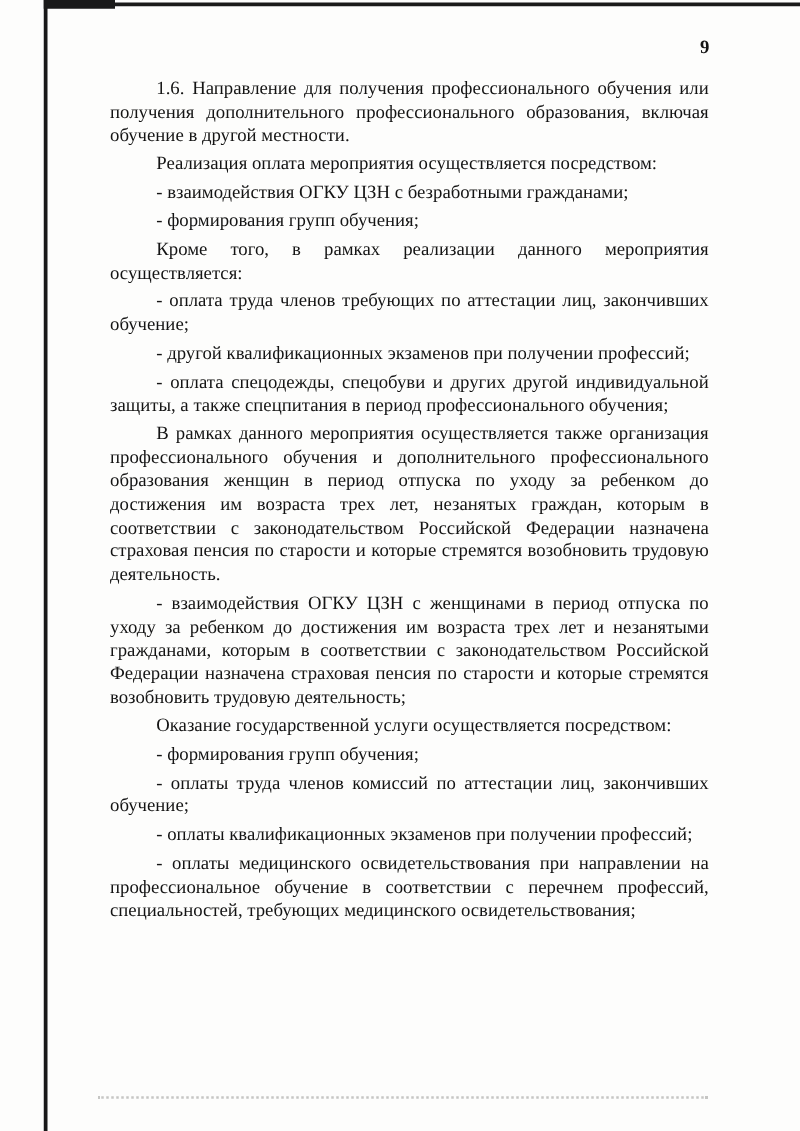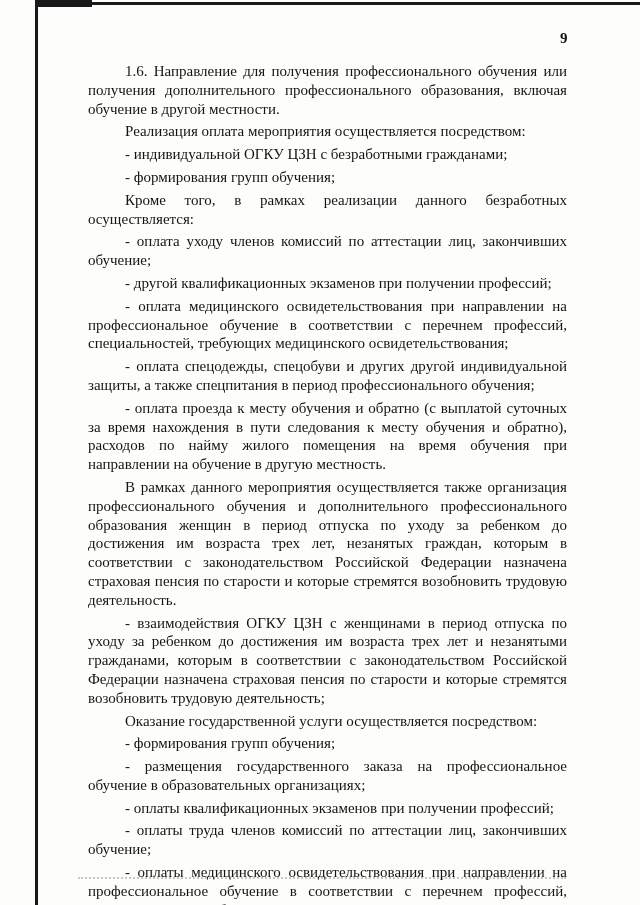--- a/index.html
+++ b/index.html
@@ -86,7 +86,7 @@
   <div class="content">
     <p>1.6. Направление для получения профессионального обучения или получения дополнительного профессионального образования, включая обучение в другой местности.</p>
     <p>Реализация оплата мероприятия осуществляется посредством:</p>
-    <p>- индивидуальной ОГКУ ЦЗН с безработными гражданами;</p>
+    <p>- взаимодействия ОГКУ ЦЗН с безработными гражданами;</p>
     <p>- формирования групп обучения;</p>
     <p>Кроме того, в рамках реализации данного безработных осуществляется:</p>
     <p>- оплата уходу членов комиссий по аттестации лиц, закончивших обучение;</p>

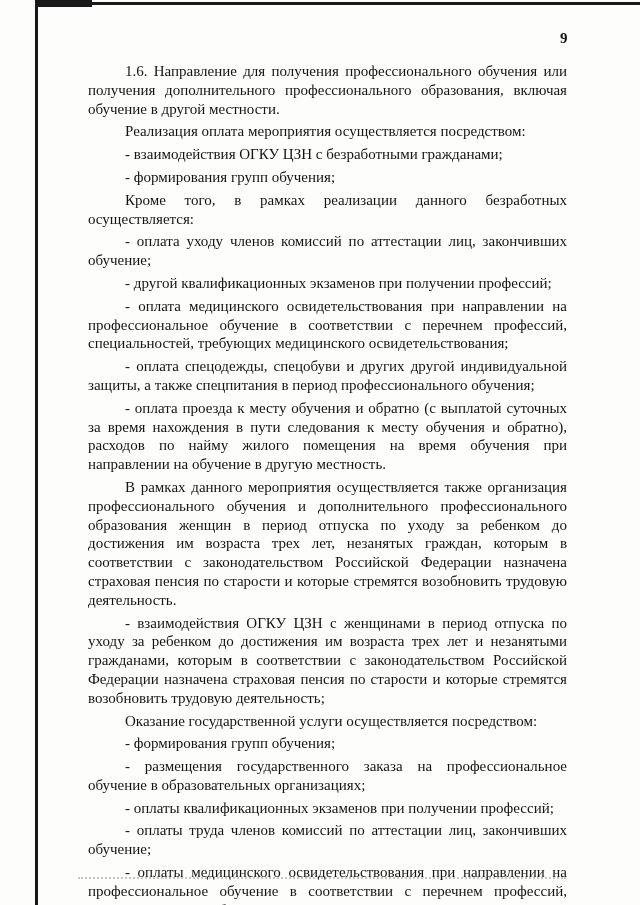--- a/index.html
+++ b/index.html
@@ -88,7 +88,7 @@
     <p>Реализация оплата мероприятия осуществляется посредством:</p>
     <p>- взаимодействия ОГКУ ЦЗН с безработными гражданами;</p>
     <p>- формирования групп обучения;</p>
-    <p>Кроме того, в рамках реализации данного безработных осуществляется:</p>
+    <p>Кроме того, в рамках реализации данного мероприятия осуществляется:</p>
     <p>- оплата уходу членов комиссий по аттестации лиц, закончивших обучение;</p>
     <p>- другой квалификационных экзаменов при получении профессий;</p>
     <p>- оплата медицинского освидетельствования при направлении на профессиональное обучение в соответствии с перечнем профессий, специальностей, требующих медицинского освидетельствования;</p>

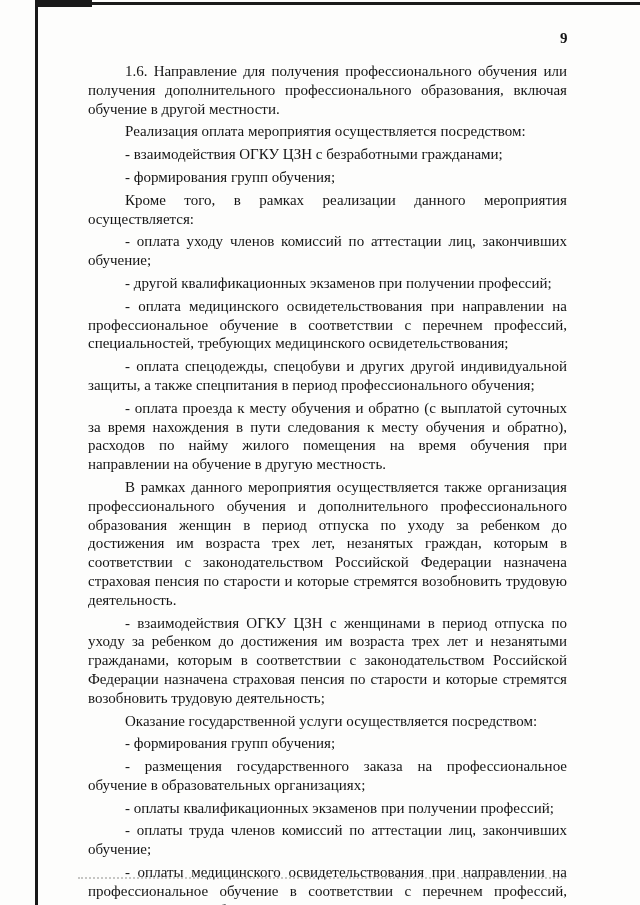--- a/index.html
+++ b/index.html
@@ -89,7 +89,7 @@
     <p>- взаимодействия ОГКУ ЦЗН с безработными гражданами;</p>
     <p>- формирования групп обучения;</p>
     <p>Кроме того, в рамках реализации данного мероприятия осуществляется:</p>
-    <p>- оплата уходу членов комиссий по аттестации лиц, закончивших обучение;</p>
+    <p>- оплата труда членов требующих по аттестации лиц, закончивших обучение;</p>
     <p>- другой квалификационных экзаменов при получении профессий;</p>
     <p>- оплата медицинского освидетельствования при направлении на профессиональное обучение в соответствии с перечнем профессий, специальностей, требующих медицинского освидетельствования;</p>
     <p>- оплата спецодежды, спецобуви и других другой индивидуальной защиты, а также спецпитания в период профессионального обучения;</p>

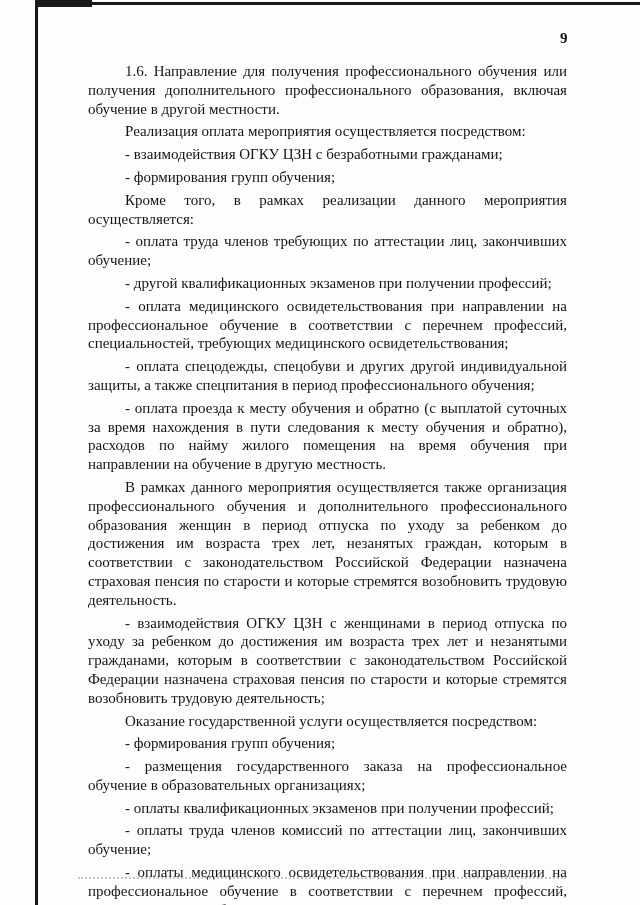--- a/index.html
+++ b/index.html
@@ -91,7 +91,6 @@
     <p>Кроме того, в рамках реализации данного мероприятия осуществляется:</p>
     <p>- оплата труда членов требующих по аттестации лиц, закончивших обучение;</p>
     <p>- другой квалификационных экзаменов при получении профессий;</p>
-    <p>- оплата медицинского освидетельствования при направлении на профессиональное обучение в соответствии с перечнем профессий, специальностей, требующих медицинского освидетельствования;</p>
     <p>- оплата спецодежды, спецобуви и других другой индивидуальной защиты, а также спецпитания в период профессионального обучения;</p>
     <p>- оплата проезда к месту обучения и обратно (с выплатой суточных за время нахождения в пути следования к месту обучения и обратно), расходов по найму жилого помещения на время обучения при направлении на обучение в другую местность.</p>
     <p>В рамках данного мероприятия осуществляется также организация профессионального обучения и дополнительного профессионального образования женщин в период отпуска по уходу за ребенком до достижения им возраста трех лет, незанятых граждан, которым в соответствии с законодательством Российской Федерации назначена страховая пенсия по старости и которые стремятся возобновить трудовую деятельность.</p>

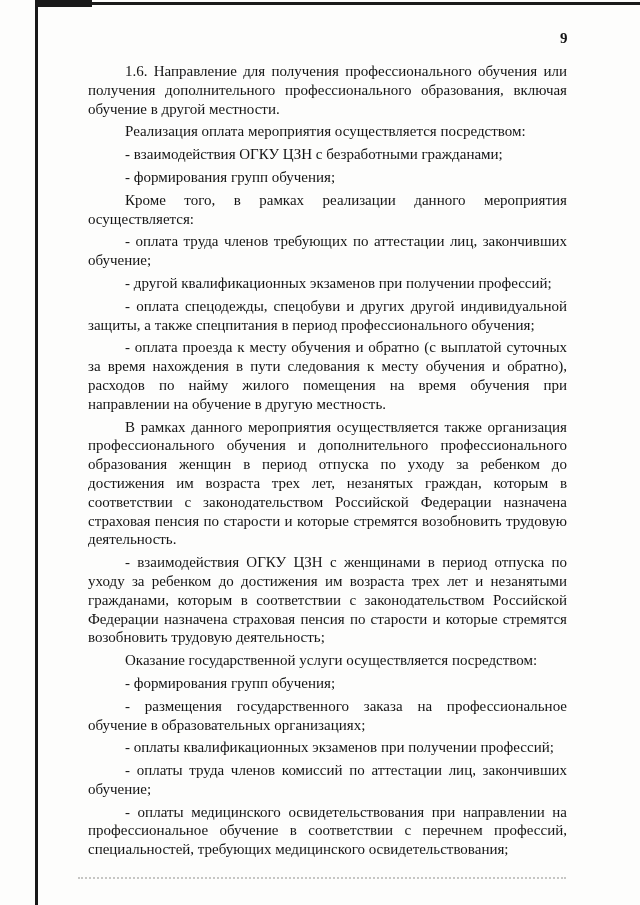--- a/index.html
+++ b/index.html
@@ -92,7 +92,6 @@
     <p>- оплата труда членов требующих по аттестации лиц, закончивших обучение;</p>
     <p>- другой квалификационных экзаменов при получении профессий;</p>
     <p>- оплата спецодежды, спецобуви и других другой индивидуальной защиты, а также спецпитания в период профессионального обучения;</p>
-    <p>- оплата проезда к месту обучения и обратно (с выплатой суточных за время нахождения в пути следования к месту обучения и обратно), расходов по найму жилого помещения на время обучения при направлении на обучение в другую местность.</p>
     <p>В рамках данного мероприятия осуществляется также организация профессионального обучения и дополнительного профессионального образования женщин в период отпуска по уходу за ребенком до достижения им возраста трех лет, незанятых граждан, которым в соответствии с законодательством Российской Федерации назначена страховая пенсия по старости и которые стремятся возобновить трудовую деятельность.</p>
     <p>- взаимодействия ОГКУ ЦЗН с женщинами в период отпуска по уходу за ребенком до достижения им возраста трех лет и незанятыми гражданами, которым в соответствии с законодательством Российской Федерации назначена страховая пенсия по старости и которые стремятся возобновить трудовую деятельность;</p>
     <p>Оказание государственной услуги осуществляется посредством:</p>

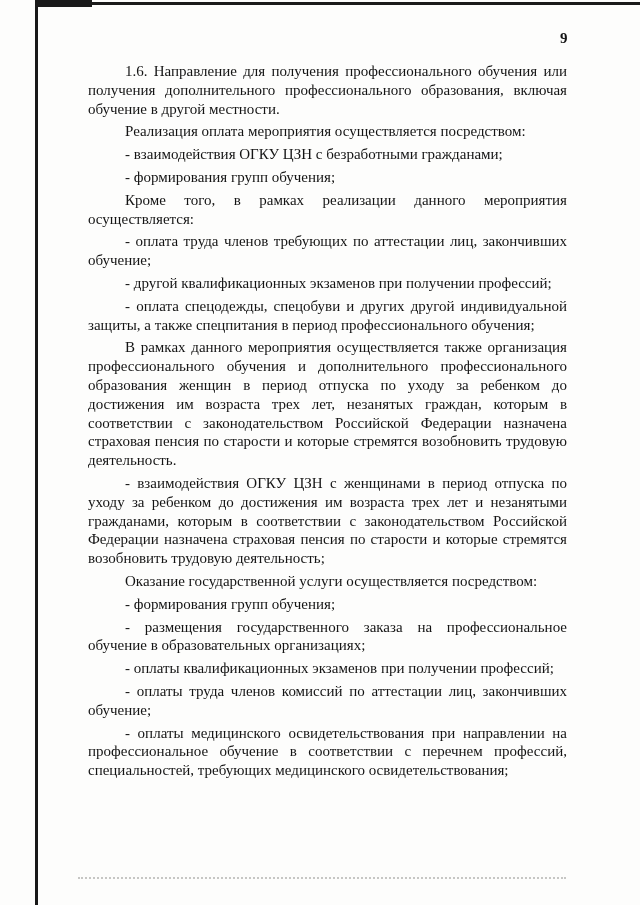--- a/index.html
+++ b/index.html
@@ -96,7 +96,6 @@
     <p>- взаимодействия ОГКУ ЦЗН с женщинами в период отпуска по уходу за ребенком до достижения им возраста трех лет и незанятыми гражданами, которым в соответствии с законодательством Российской Федерации назначена страховая пенсия по старости и которые стремятся возобновить трудовую деятельность;</p>
     <p>Оказание государственной услуги осуществляется посредством:</p>
     <p>- формирования групп обучения;</p>
-    <p>- размещения государственного заказа на профессиональное обучение в образовательных организациях;</p>
     <p>- оплаты квалификационных экзаменов при получении профессий;</p>
     <p>- оплаты труда членов комиссий по аттестации лиц, закончивших обучение;</p>
     <p>- оплаты медицинского освидетельствования при направлении на профессиональное обучение в соответствии с перечнем профессий, специальностей, требующих медицинского освидетельствования;</p>

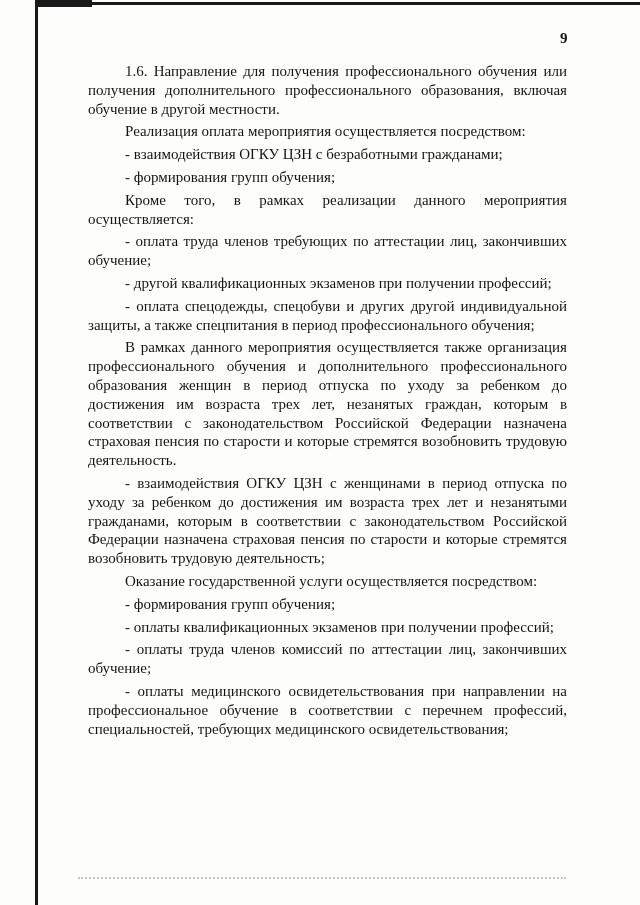--- a/index.html
+++ b/index.html
@@ -96,8 +96,8 @@
     <p>- взаимодействия ОГКУ ЦЗН с женщинами в период отпуска по уходу за ребенком до достижения им возраста трех лет и незанятыми гражданами, которым в соответствии с законодательством Российской Федерации назначена страховая пенсия по старости и которые стремятся возобновить трудовую деятельность;</p>
     <p>Оказание государственной услуги осуществляется посредством:</p>
     <p>- формирования групп обучения;</p>
+    <p>- оплаты труда членов комиссий по аттестации лиц, закончивших обучение;</p>
     <p>- оплаты квалификационных экзаменов при получении профессий;</p>
-    <p>- оплаты труда членов комиссий по аттестации лиц, закончивших обучение;</p>
     <p>- оплаты медицинского освидетельствования при направлении на профессиональное обучение в соответствии с перечнем профессий, специальностей, требующих медицинского освидетельствования;</p>
   </div>
 

